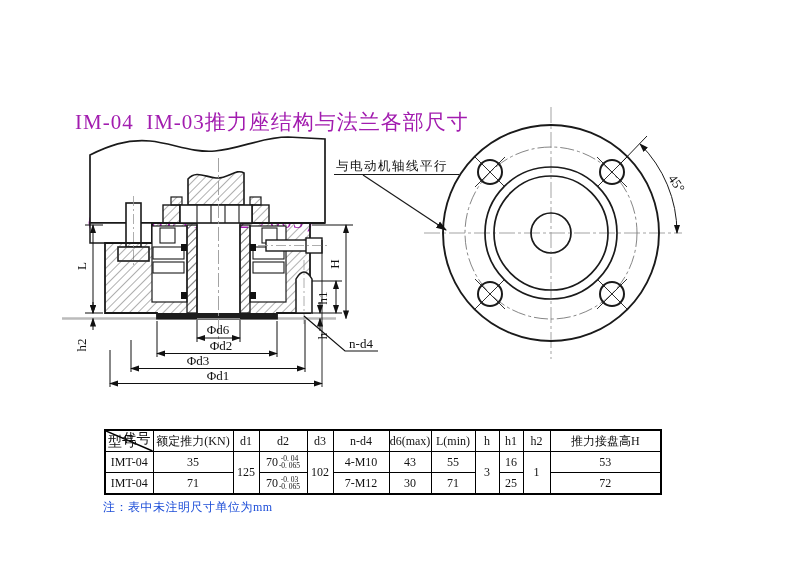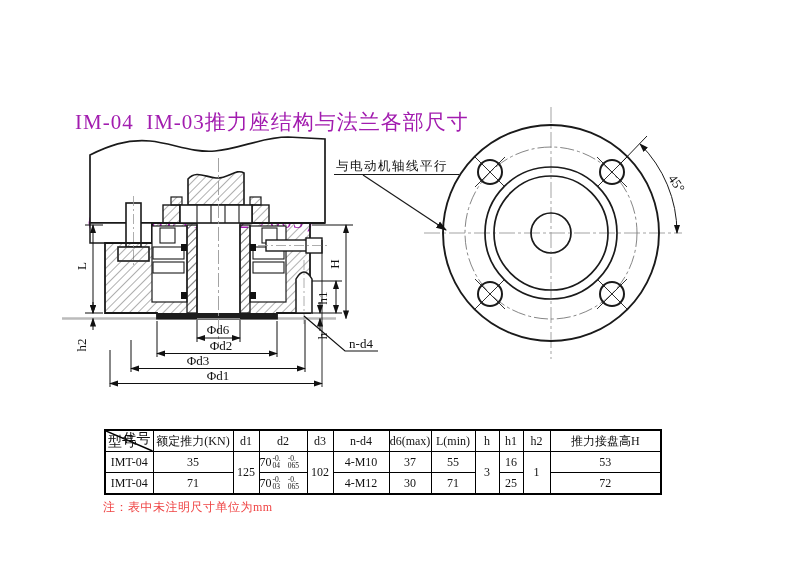--- a/index.html
+++ b/index.html
@@ -33,7 +33,7 @@
   th.diag svg{position:absolute;left:0;top:0;width:100%;height:100%;}
   .tolwrap{display:inline-flex;align-items:center;justify-content:center;gap:1px;}
   .tolbase{font-size:12px;}
-  .tolcol{display:inline-flex;flex-direction:row;line-height:1;text-align:left;}
+  .tolcol{display:inline-flex;flex-direction:column;line-height:1;text-align:center;}
   .tolcol i{font-style:normal;font-size:7.5px;letter-spacing:0;}
   .note{
     position:absolute;left:103px;top:499px;font-size:12px;letter-spacing:0.5px;color:#ef4444;

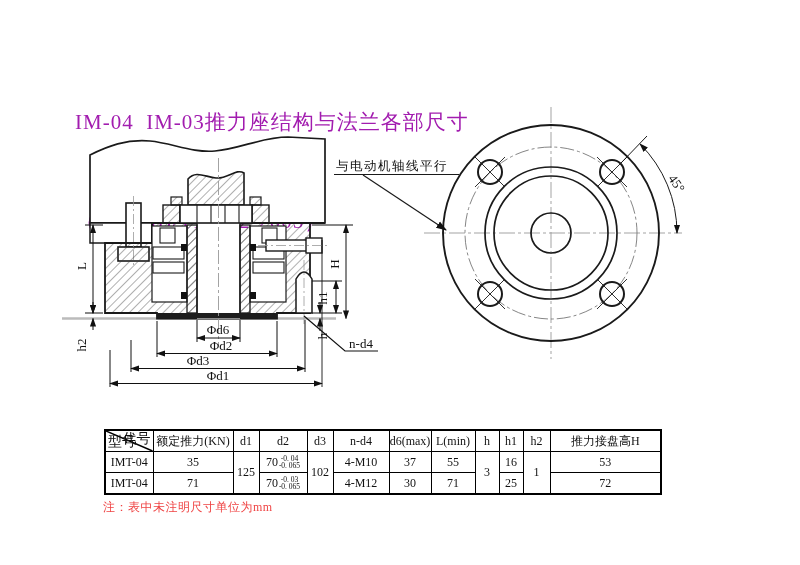--- a/index.html
+++ b/index.html
@@ -264,7 +264,7 @@
     </td>
     <td rowspan="2">102</td>
     <td>4-M10</td>
-    <td>37</td>
+    <td>43</td>
     <td>55</td>
     <td rowspan="2">3</td>
     <td>16</td>

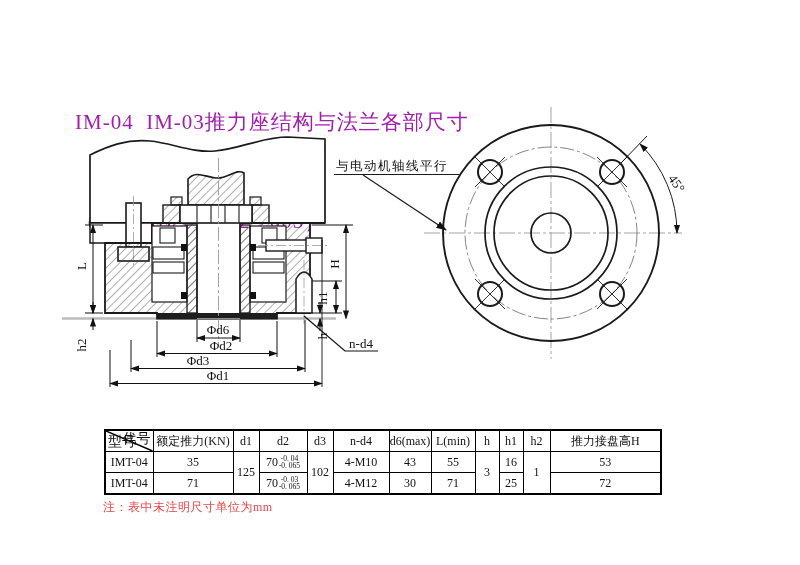--- a/index.html
+++ b/index.html
@@ -283,7 +283,7 @@
         </span>
       </span>
     </td>
-    <td>4-M12</td>
+    <td>7-M12</td>
     <td>30</td>
     <td>71</td>
     <td>25</td>

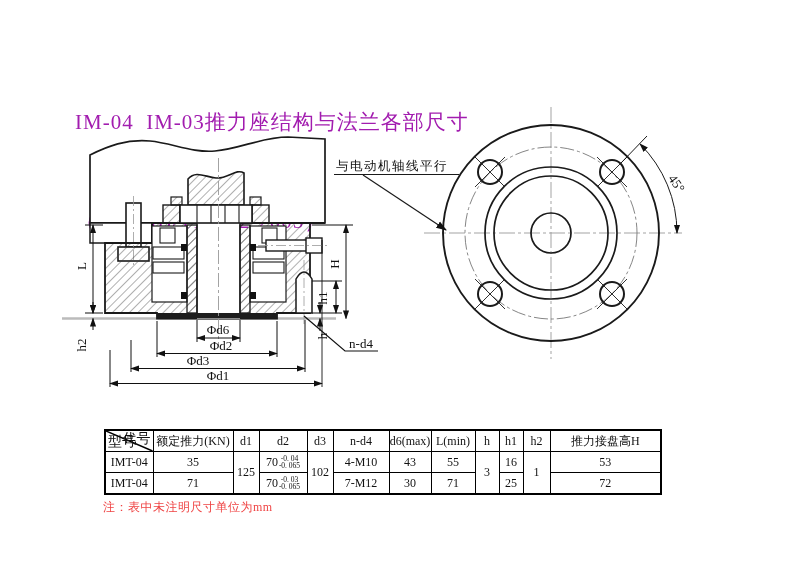--- a/index.html
+++ b/index.html
@@ -36,7 +36,7 @@
   .tolcol{display:inline-flex;flex-direction:column;line-height:1;text-align:center;}
   .tolcol i{font-style:normal;font-size:7.5px;letter-spacing:0;}
   .note{
-    position:absolute;left:103px;top:499px;font-size:12px;letter-spacing:0.5px;color:#ef4444;
+    position:absolute;left:103px;top:499px;font-size:12px;letter-spacing:0.5px;color:#1d4ed8;
   }
 </style>
 </head>

